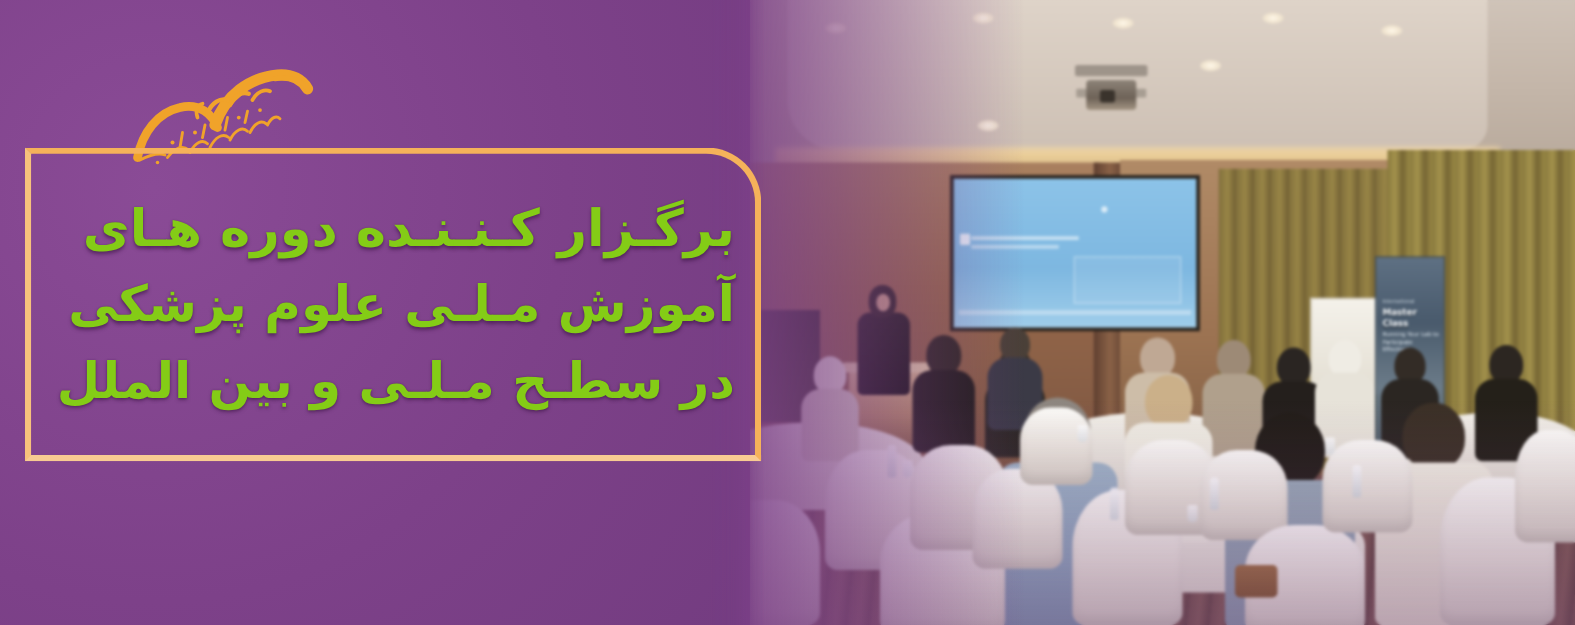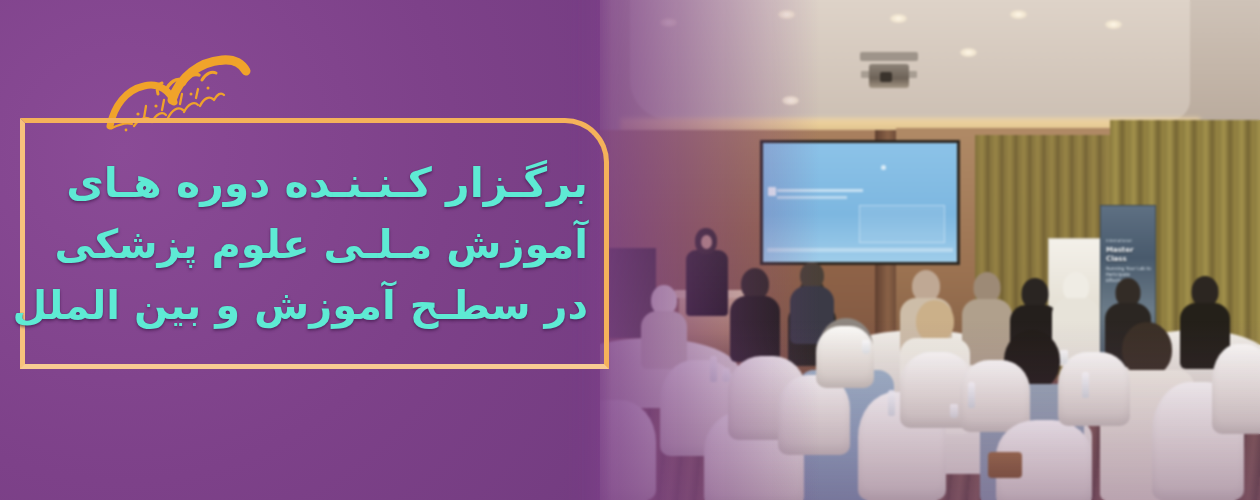--- a/index.html
+++ b/index.html
@@ -281,7 +281,7 @@
     padding-left:6px; padding-right:14px;
   }
   .headline .line {
-    color:#5eead4;
+    color:#84cc16;
     font-family:"DejaVu Sans","Liberation Sans",sans-serif;
     font-weight:bold;
     font-size:41px;

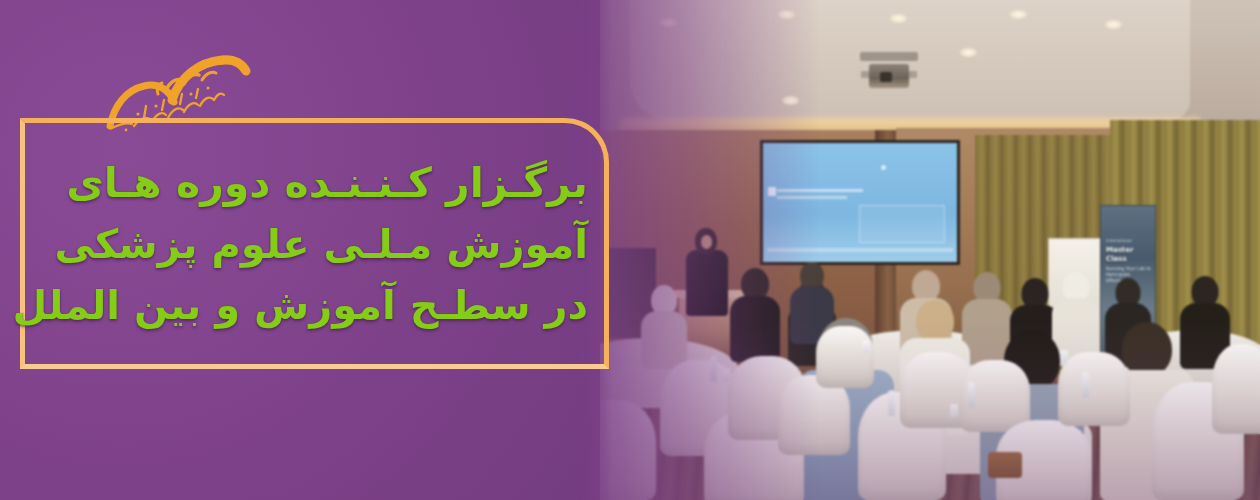--- a/index.html
+++ b/index.html
@@ -501,7 +501,7 @@
   <div class="headline">
     <div class="line l1">برگـزار کـنـنـده دوره هـای</div>
     <div class="line l2">آموزش مـلـی علوم پزشکی</div>
-    <div class="line l3">در سطـح آموزش و بین الملل</div>
+    <div class="line l3">در سطـح مـلـی و بین الملل</div>
   </div>
 
 </div>

